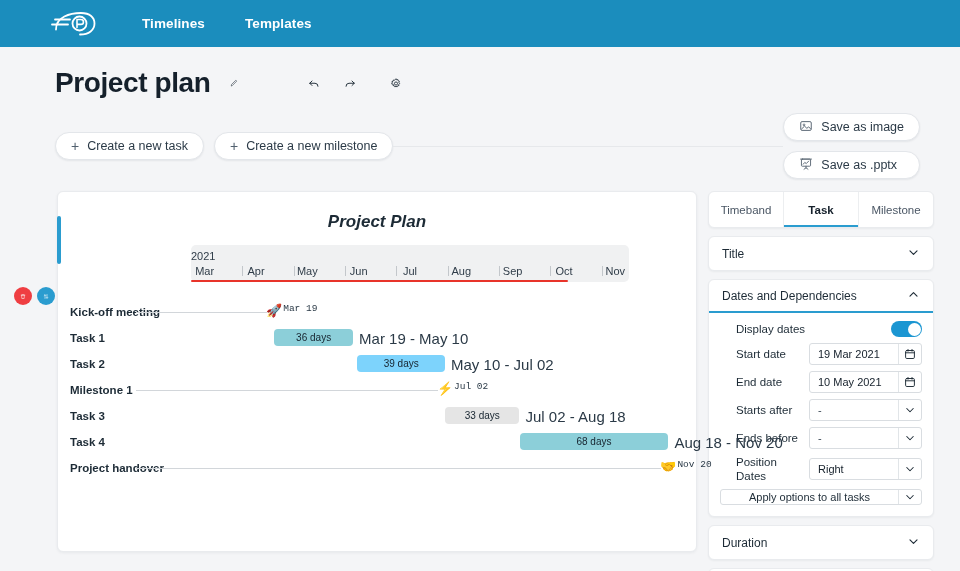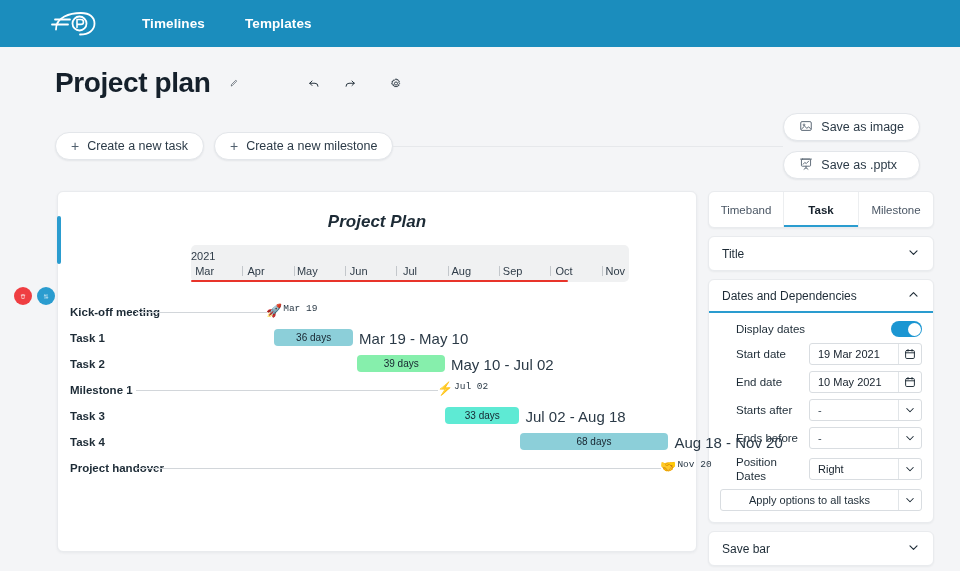--- a/index.html
+++ b/index.html
@@ -365,7 +365,7 @@
         <div class="row">
           <div class="row-label">Task 2</div>
           <div class="track">
-            <div class="bar" style="left: 38%; width: 20%; background: #86efac;">
+            <div class="bar" style="left: 38%; width: 20%; background: #7dd3fc;">
               <span>39 days</span>
             </div>
             <div class="bar-date" style="left: calc(58% + 6px);">May 10 - Jul 02</div>

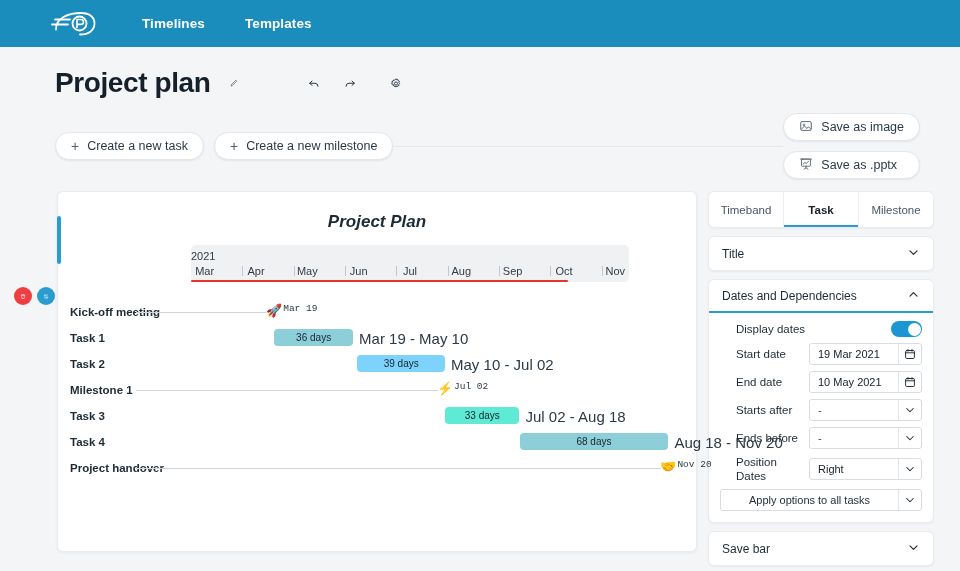--- a/index.html
+++ b/index.html
@@ -382,7 +382,7 @@
         <div class="row">
           <div class="row-label">Task 3</div>
           <div class="track">
-            <div class="bar" style="left: 58%; width: 17%; background: #5eead4;">
+            <div class="bar" style="left: 58%; width: 17%; background: #e5e5e5;">
               <span>33 days</span>
             </div>
             <div class="bar-date" style="left: calc(75% + 6px);">Jul 02 - Aug 18</div>

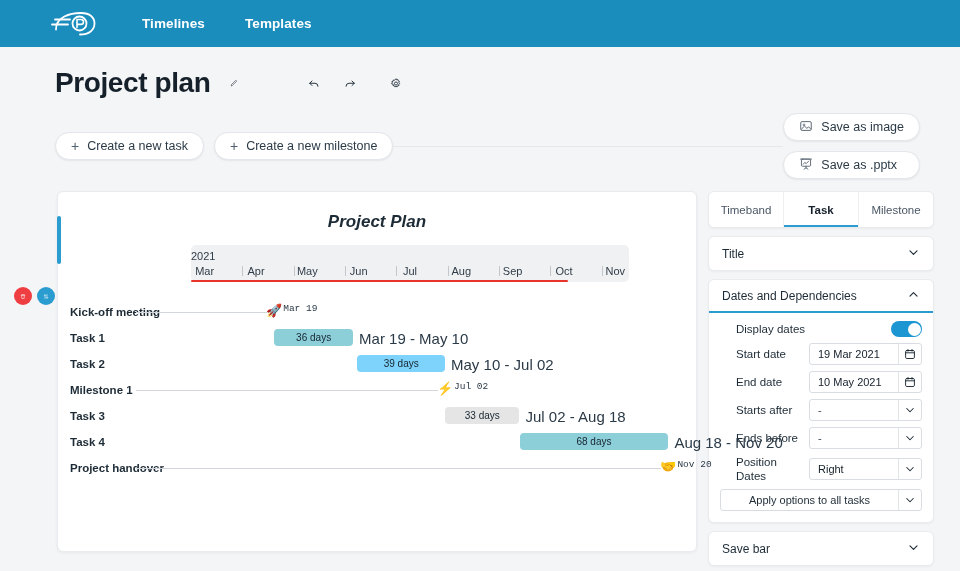--- a/index.html
+++ b/index.html
@@ -205,7 +205,7 @@
 
   .applybtn {
     margin-top: 4px; display:flex; align-items:center;
-    height: 22px; border:1px solid #d9dde1; border-radius:3px; background:#fff;
+    height: 16px; border:1px solid #d9dde1; border-radius:3px; background:#fff;
     cursor:pointer;
   }
   .applybtn .lbl {

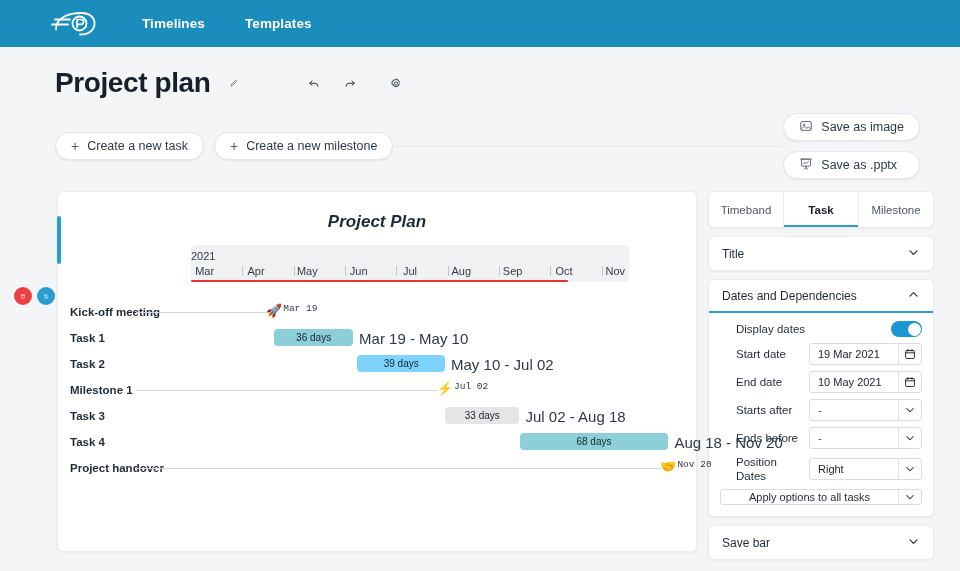--- a/index.html
+++ b/index.html
@@ -539,6 +539,16 @@
       </div>
     </div>
 
+    <div class="sect">
+      <div class="sect-head">
+        <span>Duration</span>
+        <span>
+          <svg width="13" height="13" viewBox="0 0 24 24" fill="none" stroke="#1d2b36" stroke-width="2.1" stroke-linecap="round" stroke-linejoin="round">
+              <path d="M5.5 9 L12 15.5 L18.5 9"></path>
+            </svg>
+        </span>
+      </div>
+    </div>
 
     <div class="sect">
       <div class="sect-head">

